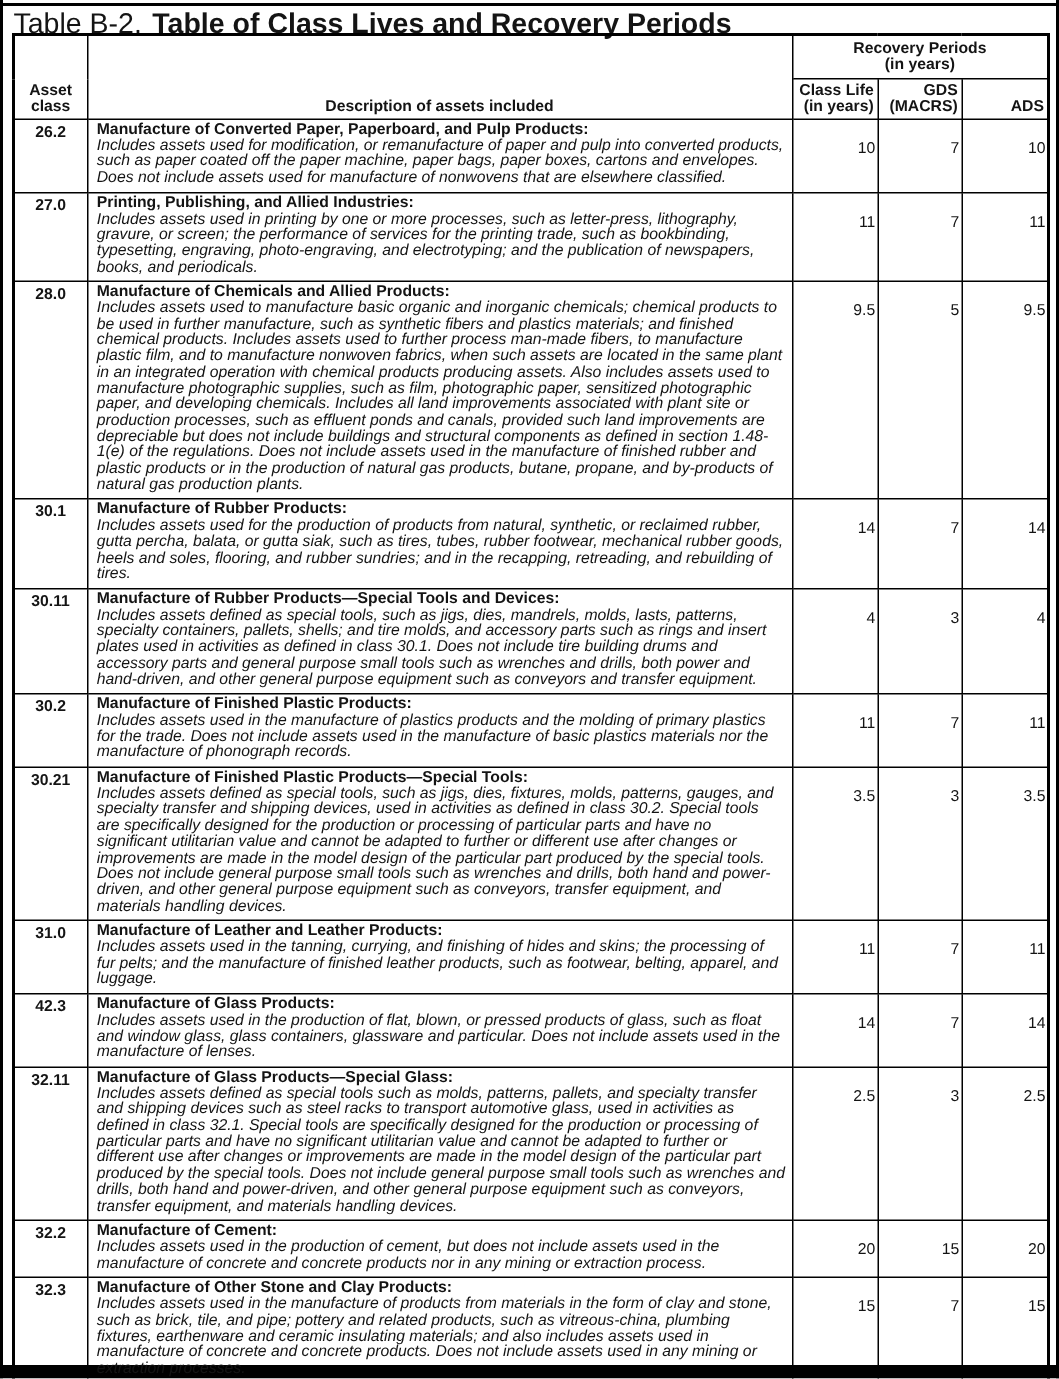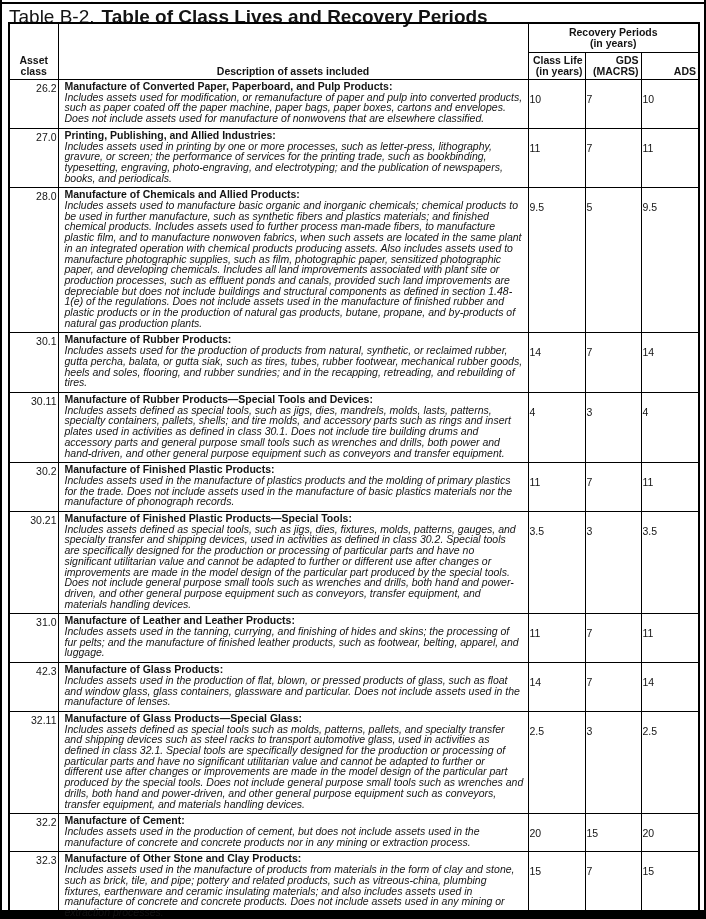--- a/index.html
+++ b/index.html
@@ -56,8 +56,8 @@
   .hdr-line  { display: block; }
 
   .c-asset {
-    vertical-align: top; text-align: right;
-    font-weight: normal;
+    vertical-align: top; text-align: center;
+    font-weight: bold;
     padding-top: 2px;
   }
   .c-desc {

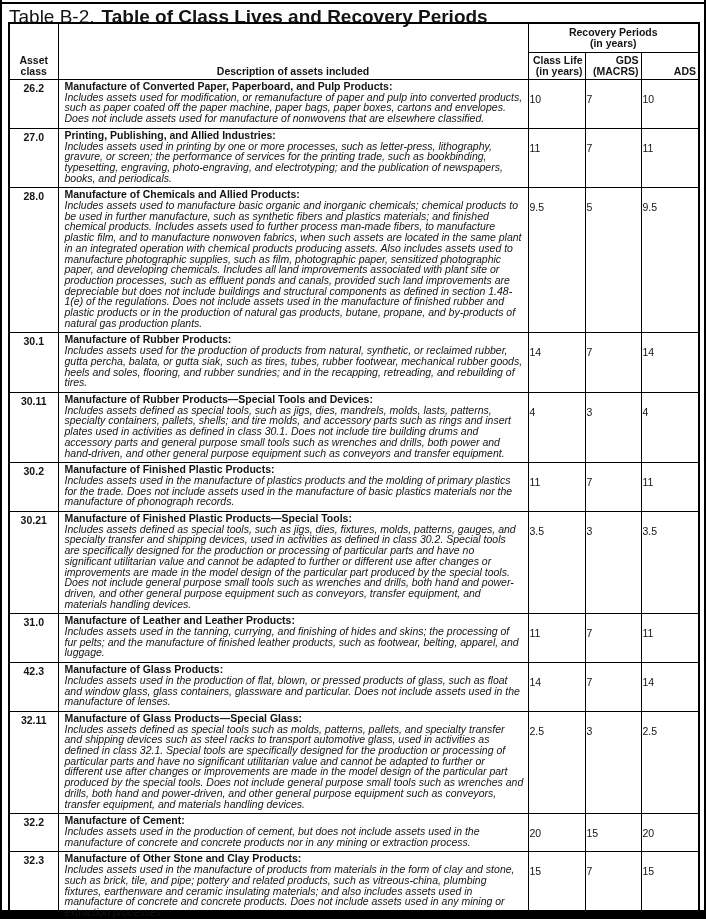--- a/index.html
+++ b/index.html
@@ -68,7 +68,7 @@
   .d-title { font-weight: bold; }
   .d-body  { font-weight: normal; font-style: italic; }
   .c-val {
-    vertical-align: top; text-align: left;
+    vertical-align: top; text-align: right;
     padding-top: 13px;
   }
 </style>

